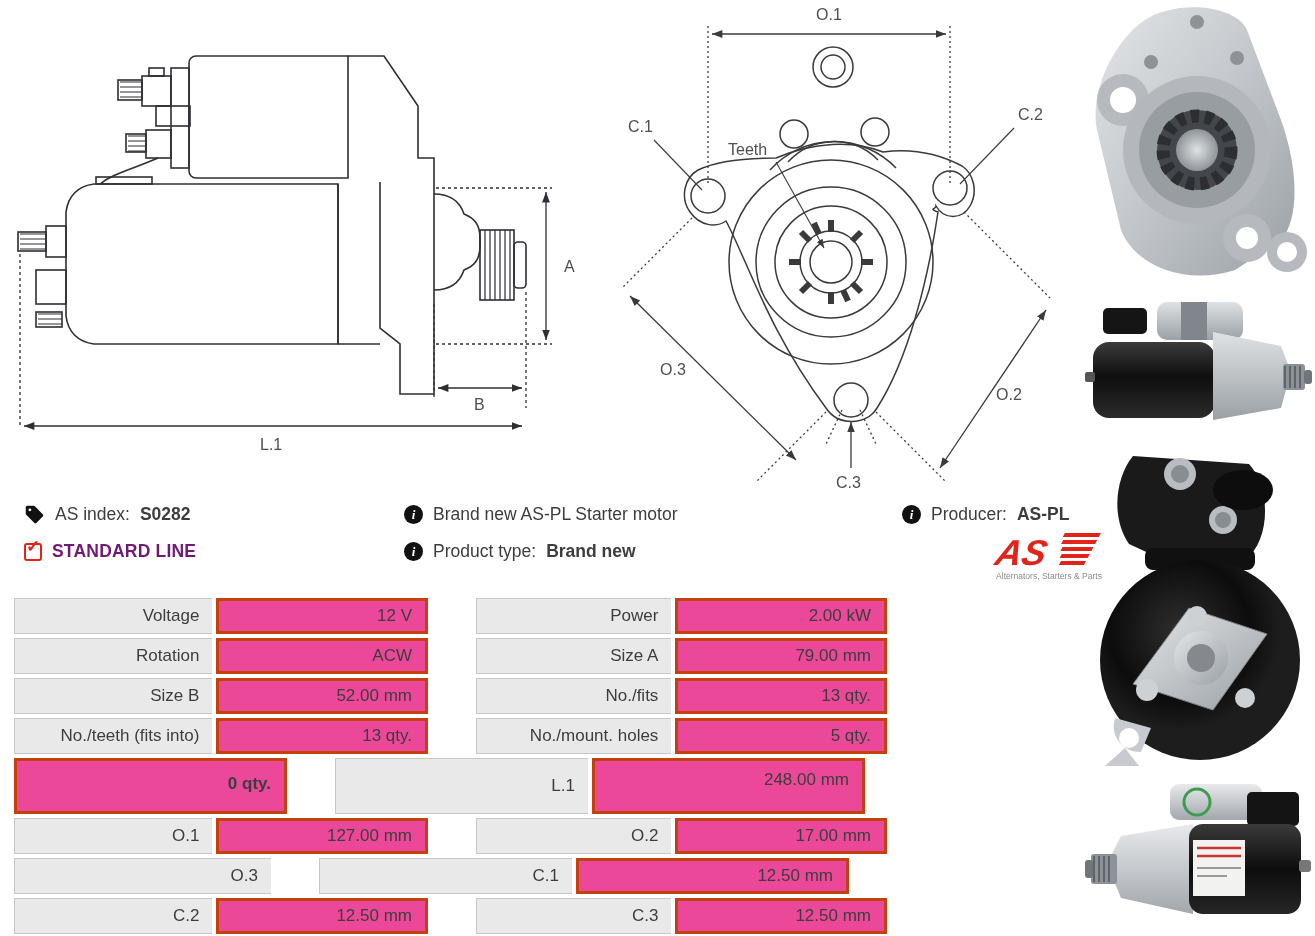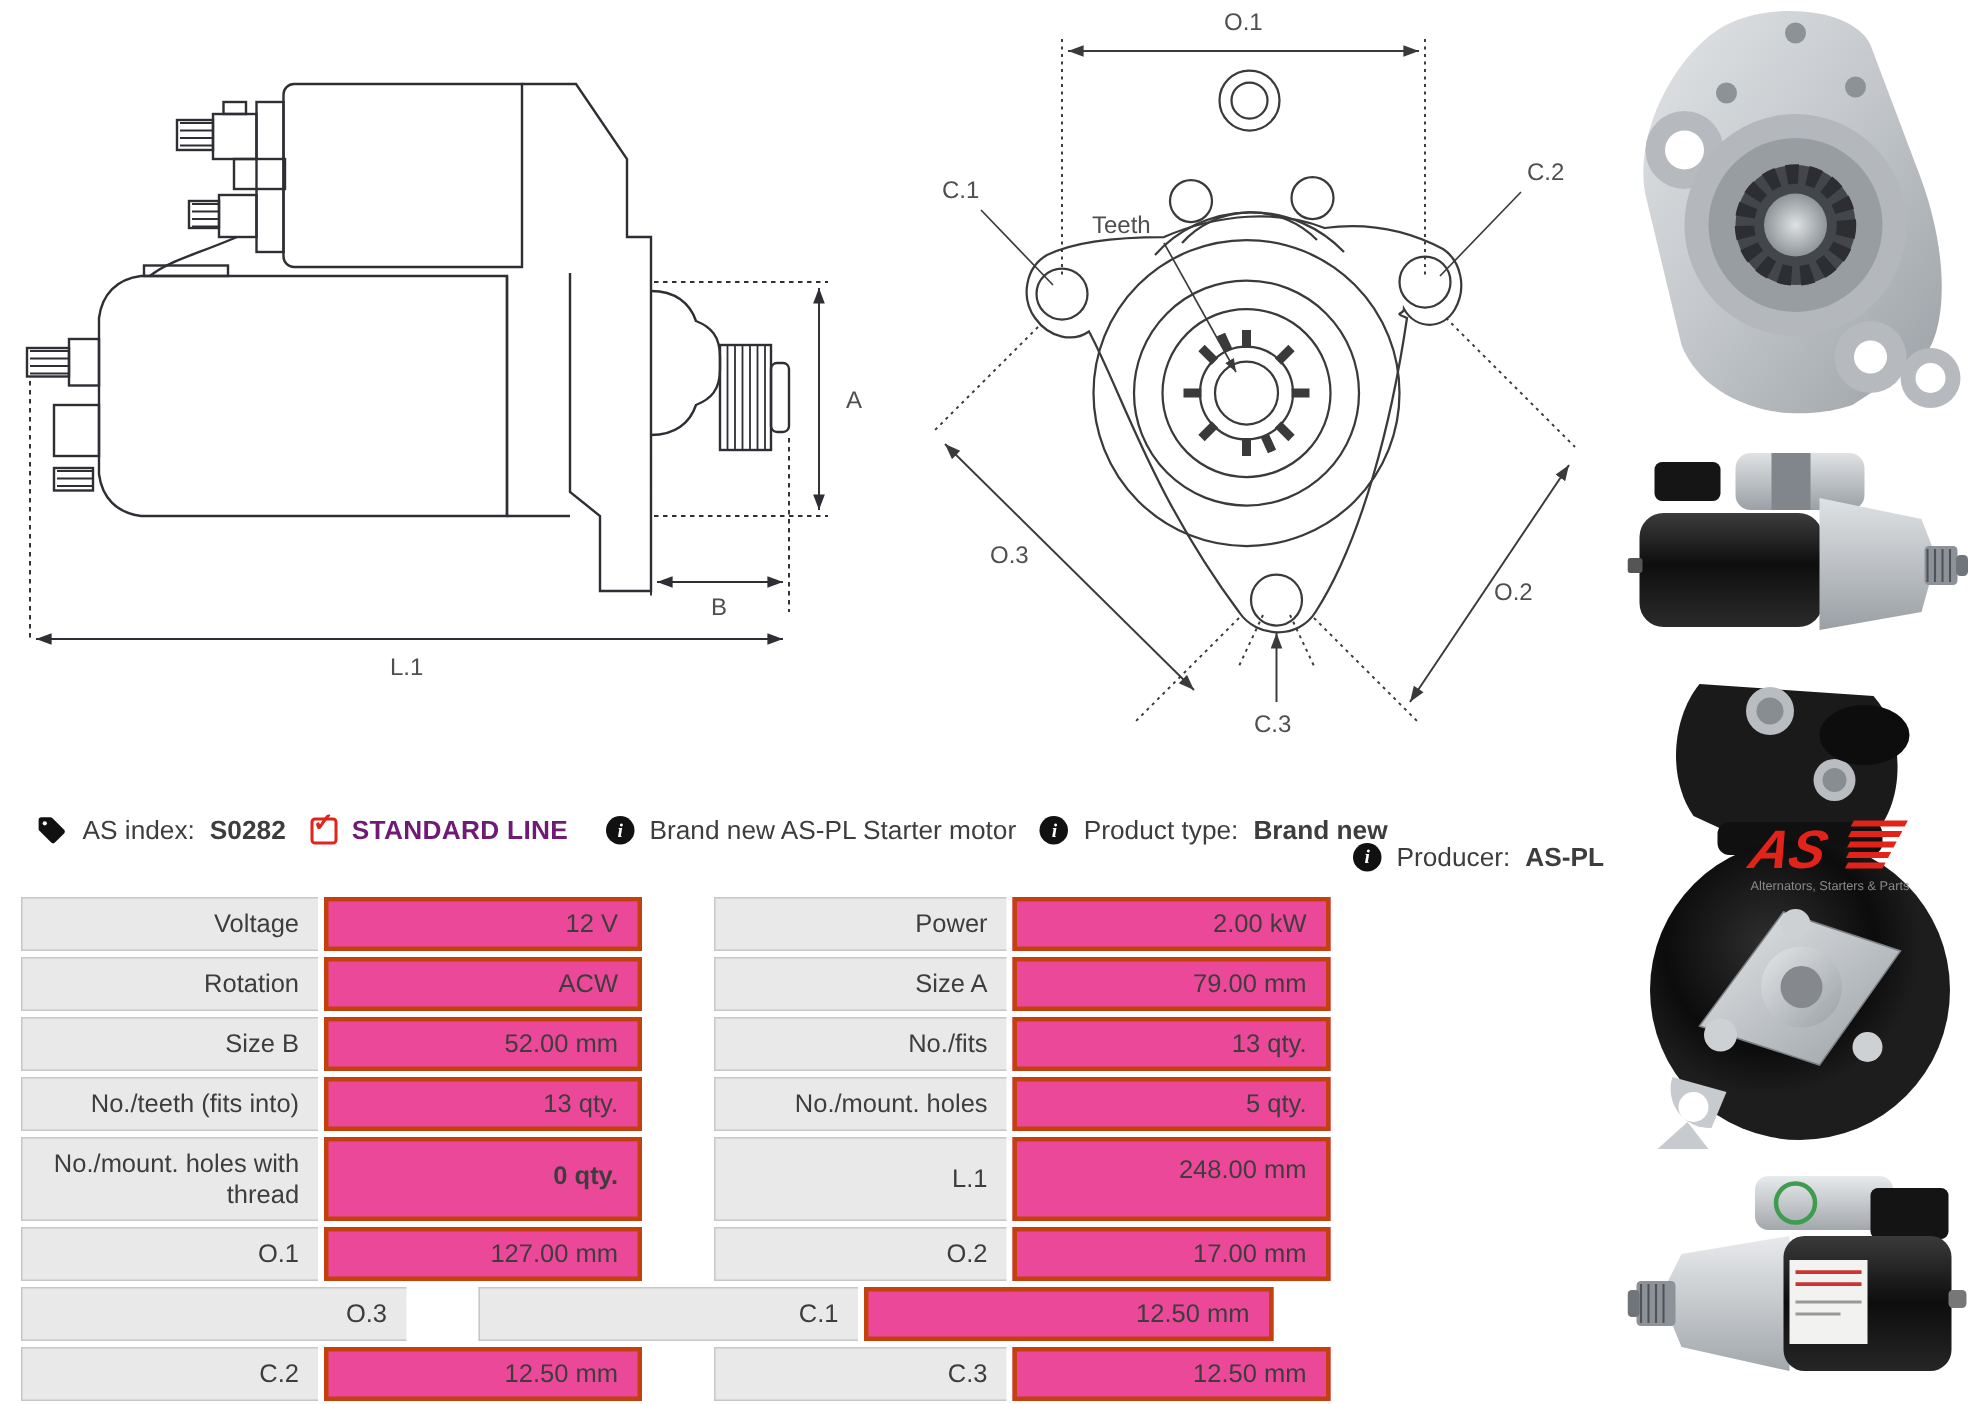--- a/index.html
+++ b/index.html
@@ -20,7 +20,7 @@
   #photo-4{top:772px;height:164px;}
 
   
-  .info-group{position:absolute;display:flex;gap:16px;font-size:17.5px;margin-top:39px;}
+  .info-group{position:absolute;display:flex;flex-direction:column;gap:16px;font-size:17.5px;}
   #info-left{left:24px;top:504px;}
   #info-mid{left:404px;top:504px;}
   #info-right{left:902px;top:504px;gap:4px;}

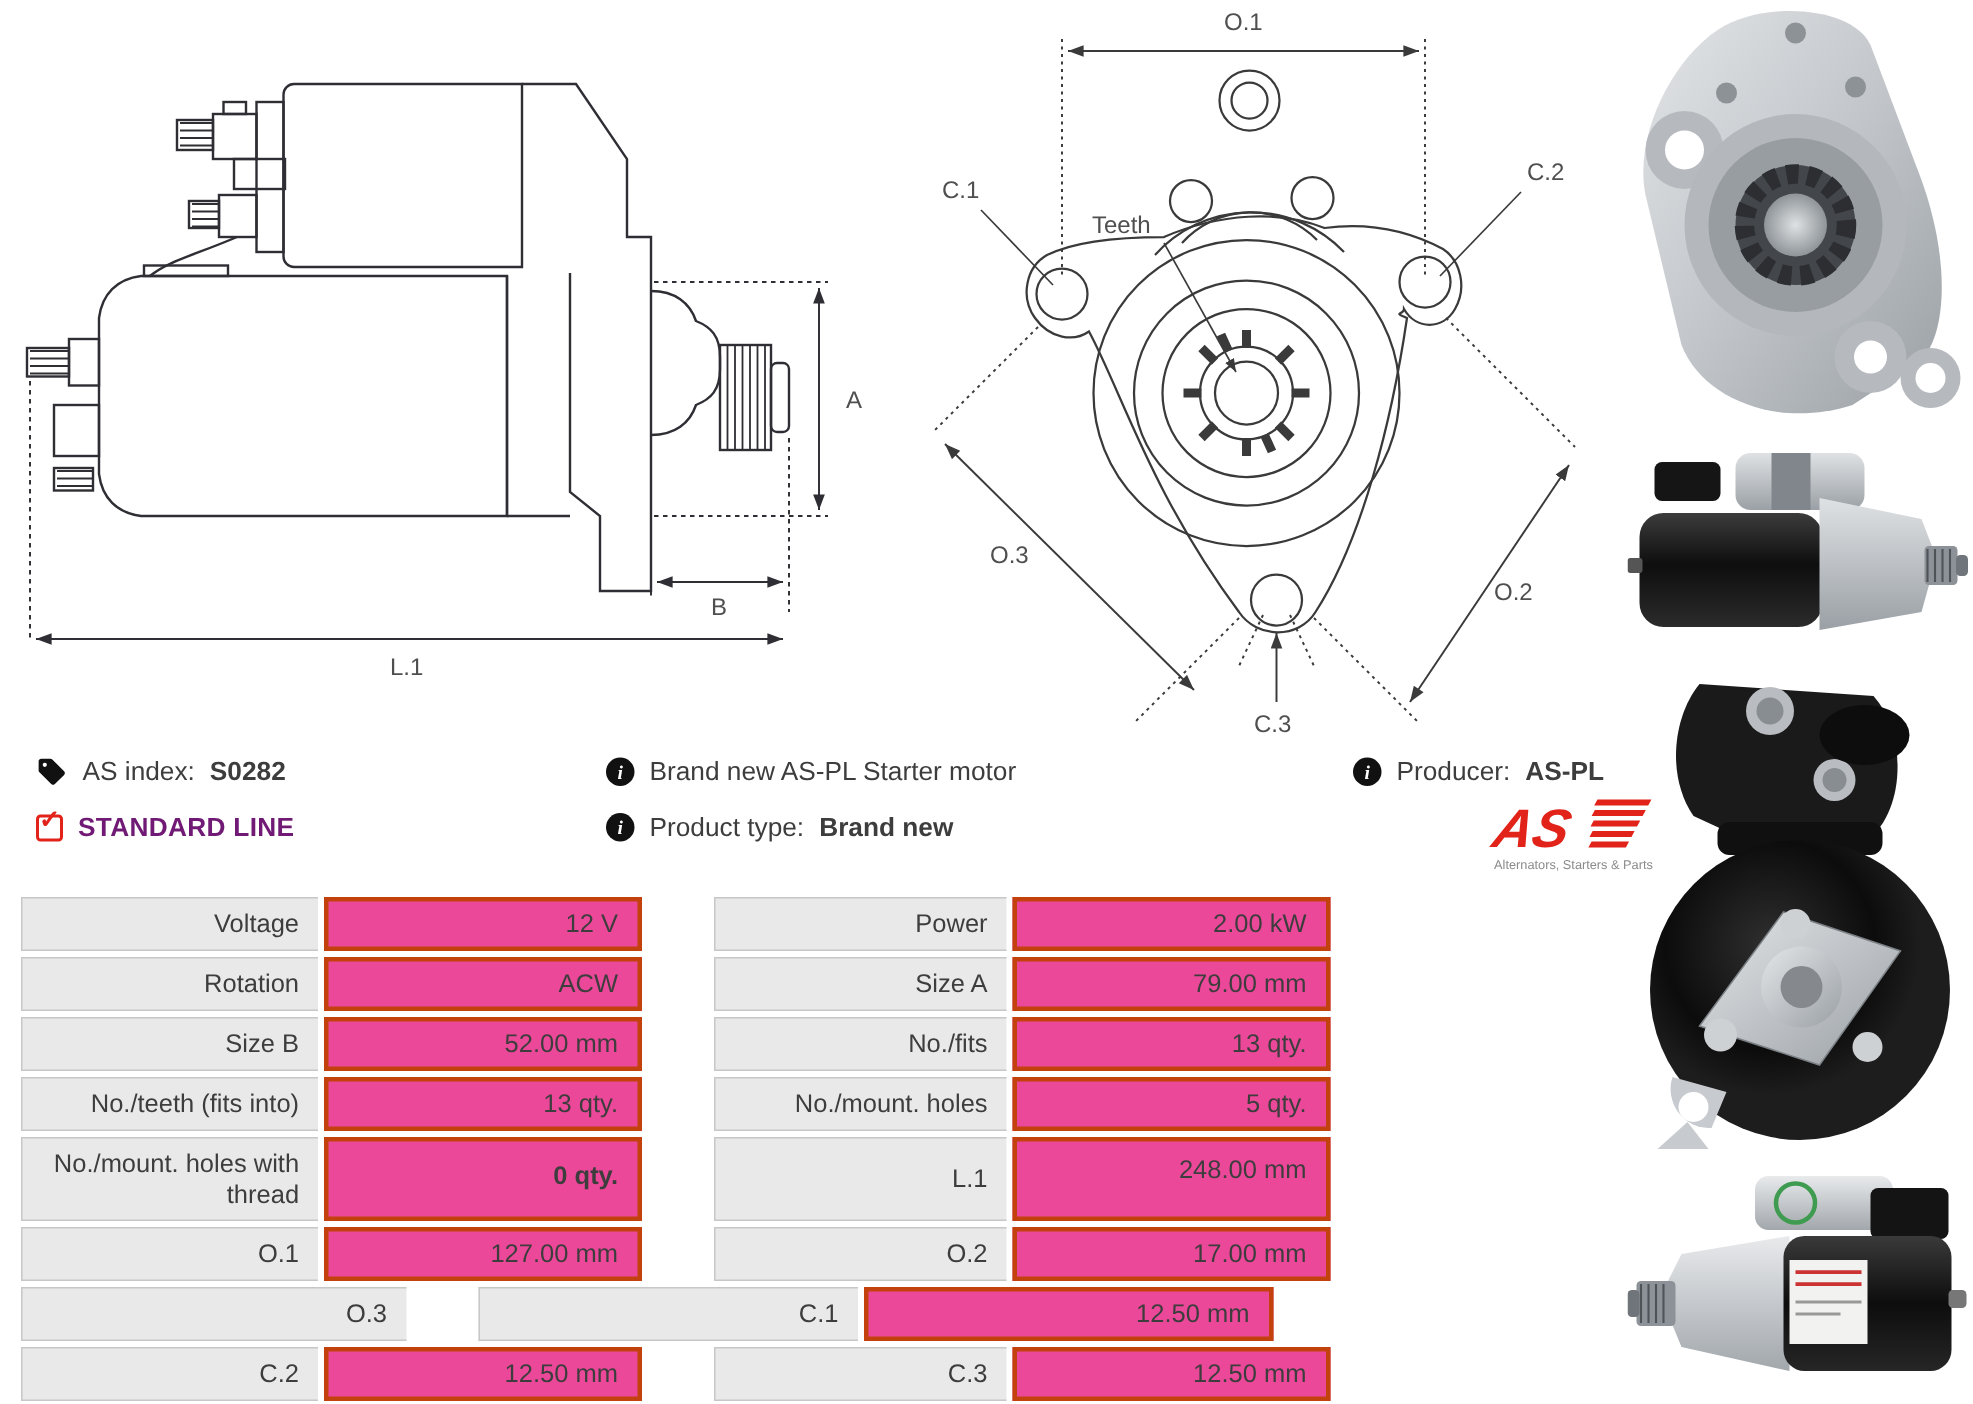--- a/index.html
+++ b/index.html
@@ -393,7 +393,6 @@
       <div class="cell val c4">5 qty.</div>
     </div>
     <div class="spec-row" style="min-height:56px;">
-      <div class="cell lbl c1">No./mount. holes with thread</div>
       <div class="cell val c2" style="align-items:flex-start;padding-top:12px;font-weight:bold;">0 qty.</div>
       <div class="cell lbl c3">L.1</div>
       <div class="cell val c4" style="align-items:flex-start;padding-top:8px;">248.00 mm</div>

